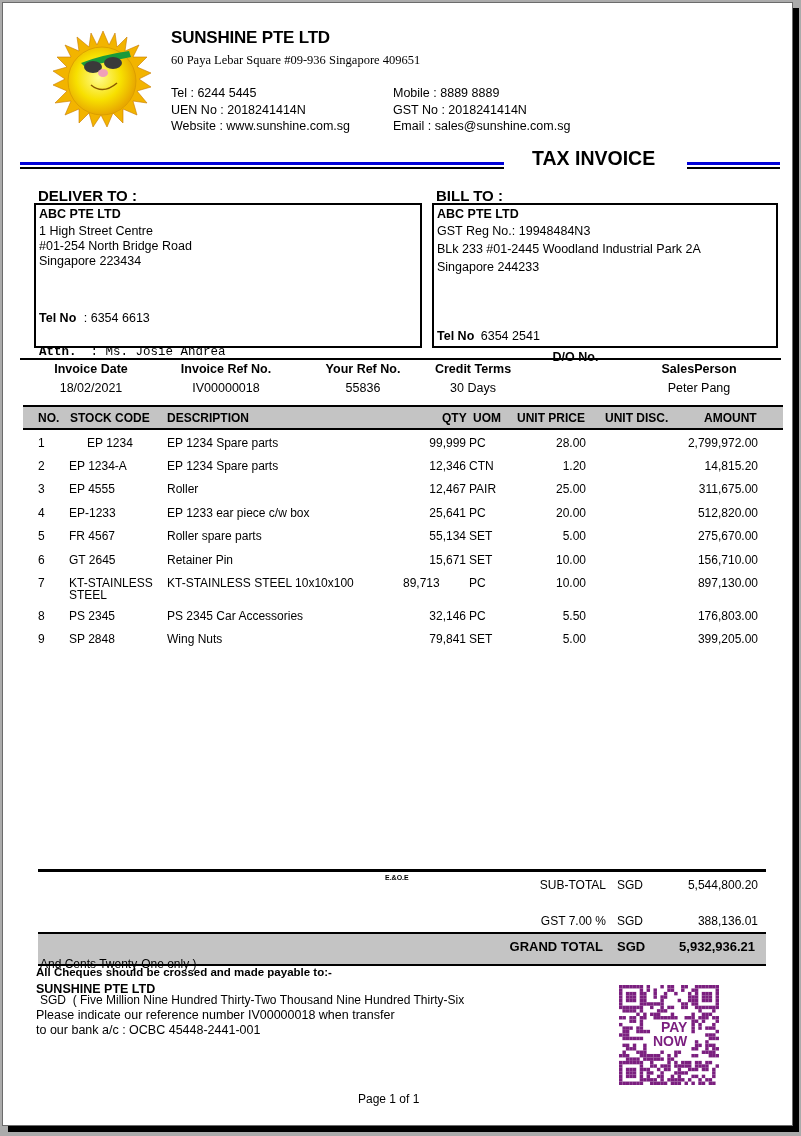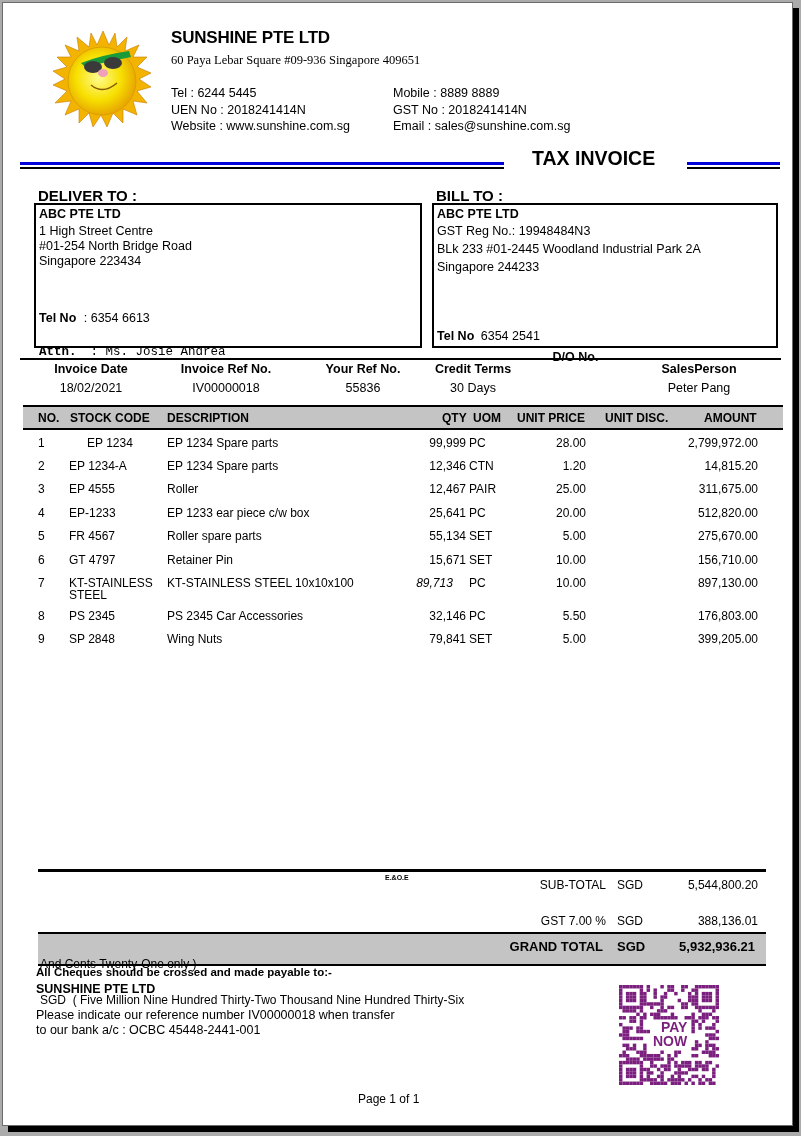--- a/index.html
+++ b/index.html
@@ -225,7 +225,7 @@
       </div>
       <div>
         <div class="abs td" style="left: 35px; top: 550px;">6</div>
-        <div class="abs td" style="left: 66px; top: 550px;">GT 4797</div>
+        <div class="abs td" style="left: 66px; top: 550px;">GT 2645</div>
         <div class="abs td" style="left: 164px; top: 550px;">Retainer Pin</div>
         <div class="abs td" style="left: 400px; top: 550px; width: 63px; text-align: right;">15,671</div>
         <div class="abs td" style="left: 466px; top: 550px;">SET</div>

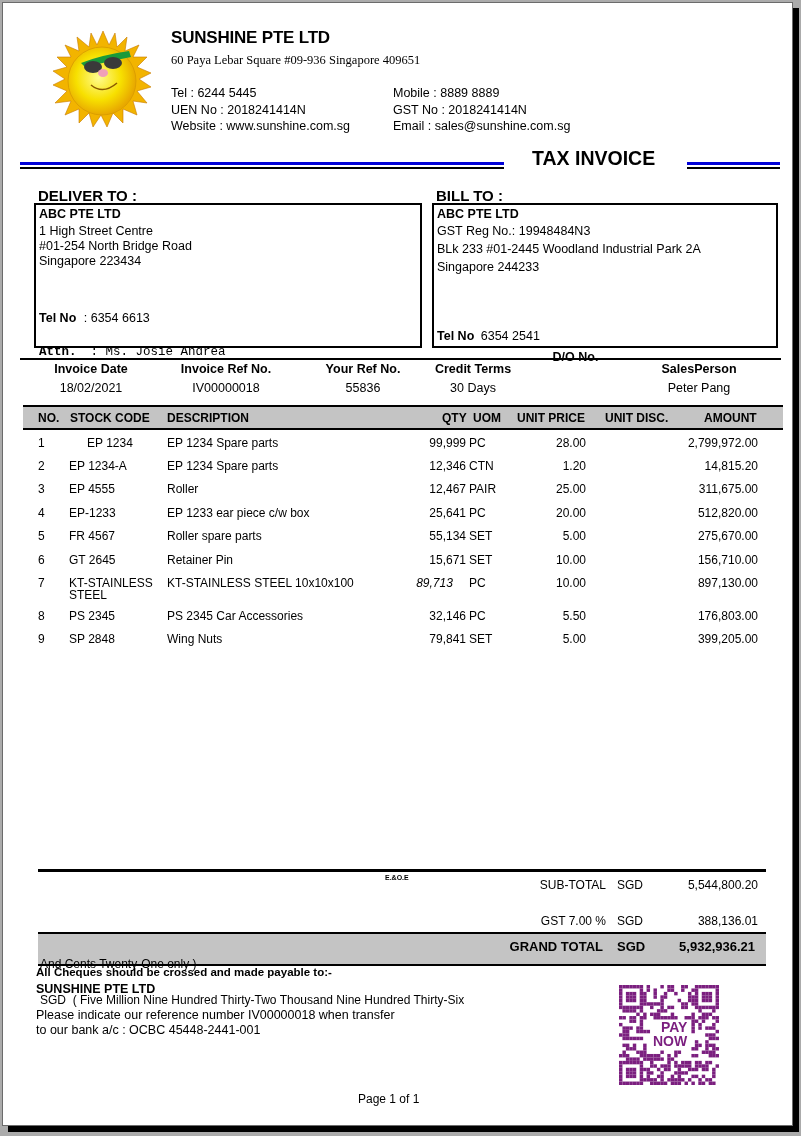--- a/index.html
+++ b/index.html
@@ -238,7 +238,7 @@
         <div class="abs td" style="left: 66px; top: 573px;">KT-STAINLESS</div>
         <div class="abs td" style="left: 66px; top: 585px;">STEEL</div>
         <div class="abs td" style="left: 164px; top: 573px;">KT-STAINLESS STEEL  10x10x100</div>
-        <div class="abs td" style="left: 400px; top: 573px; width: 63px; text-align: center; font-style: italic;">89,713</div>
+        <div class="abs td" style="left: 400px; top: 573px; width: 63px; text-align: left;">89,713</div>
         <div class="abs td" style="left: 466px; top: 573px;">PC</div>
         <div class="abs td" style="left: 510px; top: 573px; width: 73px; text-align: right;">10.00</div>
         <div class="abs td" style="left: 600px; top: 573px; width: 70px; text-align: right;"></div>

